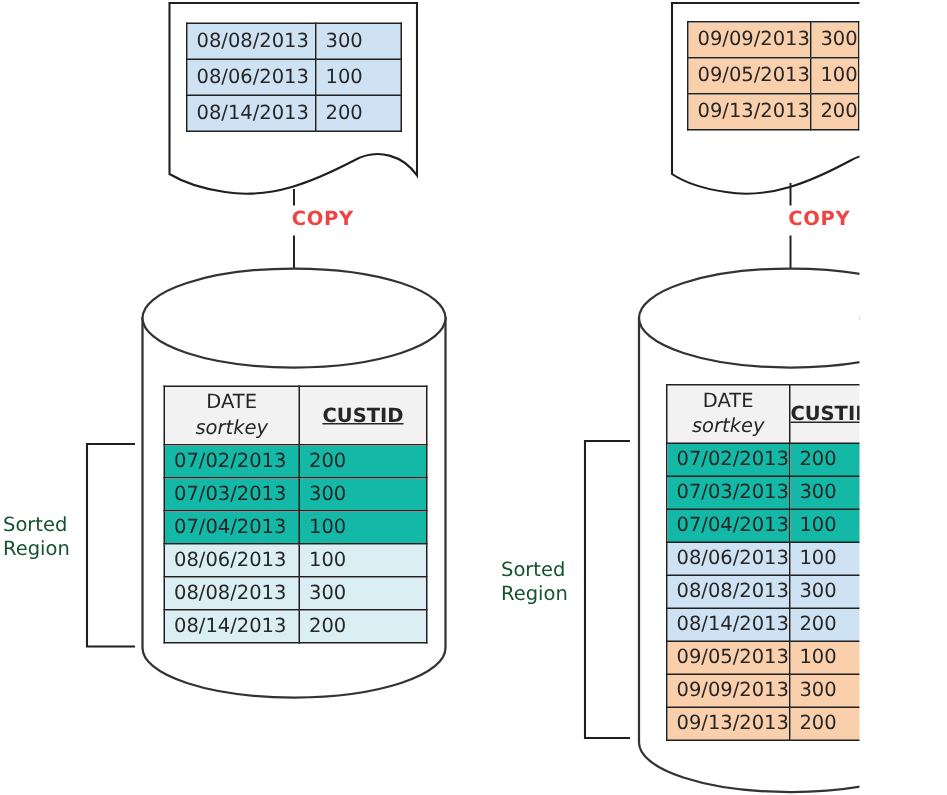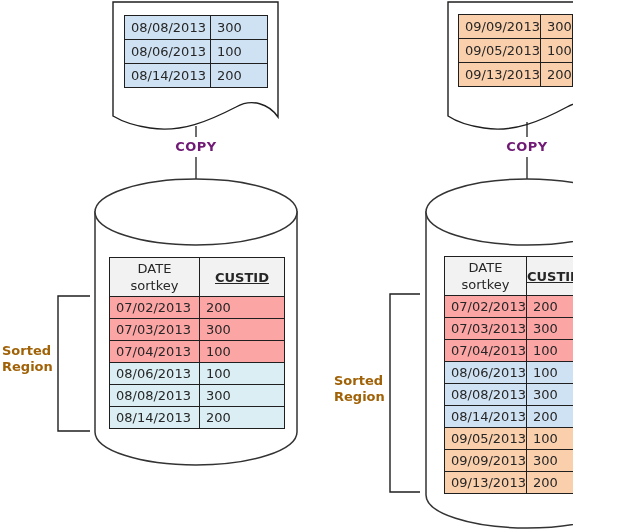--- a/index.html
+++ b/index.html
@@ -26,8 +26,8 @@
   tr.hl-blue td{background:#cfe2f3;}
   tr.hl-orange td{background:#f9cfac;}
 
-  .copy-label{position:absolute;width:80px;text-align:center;font-weight:bold;
-              font-size:13px;letter-spacing:.5px;color:#701a75;}
+  .copy-label{position:absolute;width:80px;text-align:right;font-weight:bold;
+              font-size:13px;letter-spacing:.5px;color:#ef4444;}
   .sorted-label{position:absolute;font-weight:bold;font-size:13px;line-height:16px;color:#a16207;}
 </style>
 </head>

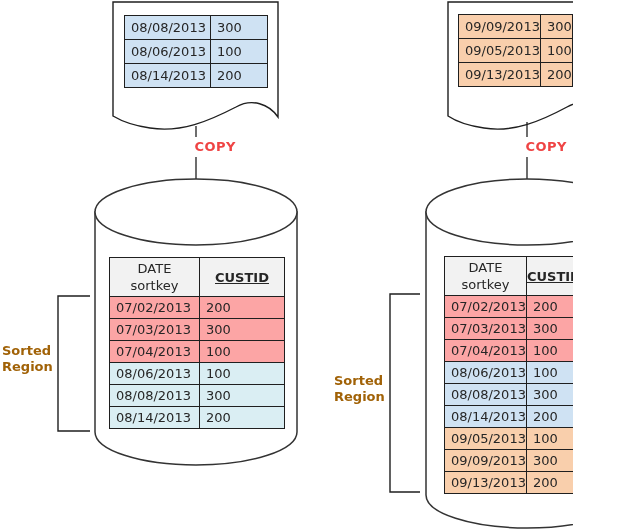--- a/index.html
+++ b/index.html
@@ -20,7 +20,7 @@
   .db-table td{height:21px;background:#fca5a5;}
   .db-table th{background:#f2f2f2;text-align:center;padding:2px 0;vertical-align:middle;}
   .h-title{font-weight:normal;font-size:13px;line-height:17px;}
-  .h-sub{font-weight:normal;font-size:13px;line-height:17px;}
+  .h-sub{font-weight:normal;font-size:13px;line-height:17px;font-style:italic;}
   .th-custid{font-weight:bold;text-decoration:underline;}
   tr.hl-pale-cyan td{background:#daeef3;}
   tr.hl-blue td{background:#cfe2f3;}

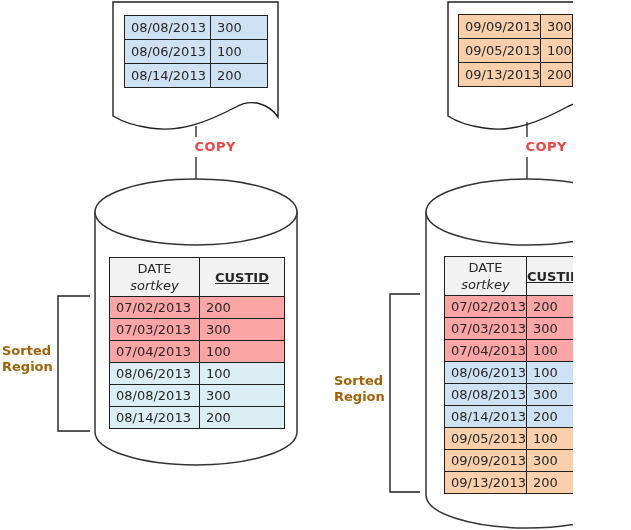--- a/index.html
+++ b/index.html
@@ -17,7 +17,7 @@
   .doc-table.orange td{background:#f9cfac;}
 
   
-  .db-table td{height:21px;background:#fca5a5;}
+  .db-table td{height:21px;background:#14b8a6;}
   .db-table th{background:#f2f2f2;text-align:center;padding:2px 0;vertical-align:middle;}
   .h-title{font-weight:normal;font-size:13px;line-height:17px;}
   .h-sub{font-weight:normal;font-size:13px;line-height:17px;font-style:italic;}

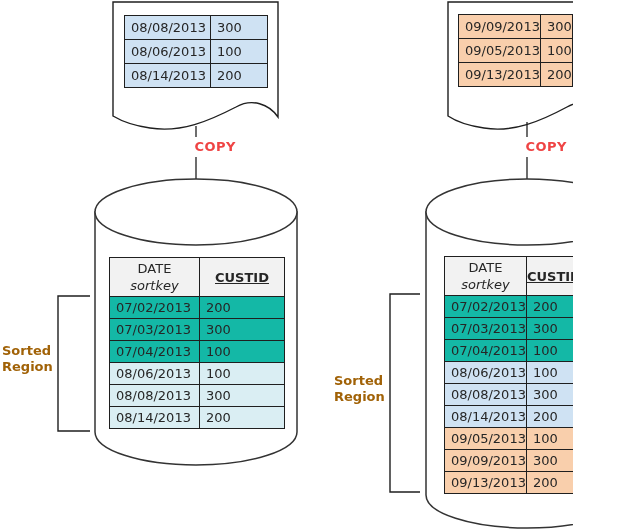--- a/index.html
+++ b/index.html
@@ -28,7 +28,7 @@
 
   .copy-label{position:absolute;width:80px;text-align:right;font-weight:bold;
               font-size:13px;letter-spacing:.5px;color:#ef4444;}
-  .sorted-label{position:absolute;font-weight:bold;font-size:13px;line-height:16px;color:#a16207;}
+  .sorted-label{position:absolute;font-weight:normal;font-size:13px;line-height:16px;color:#14532d;}
 </style>
 </head>
 <body>

